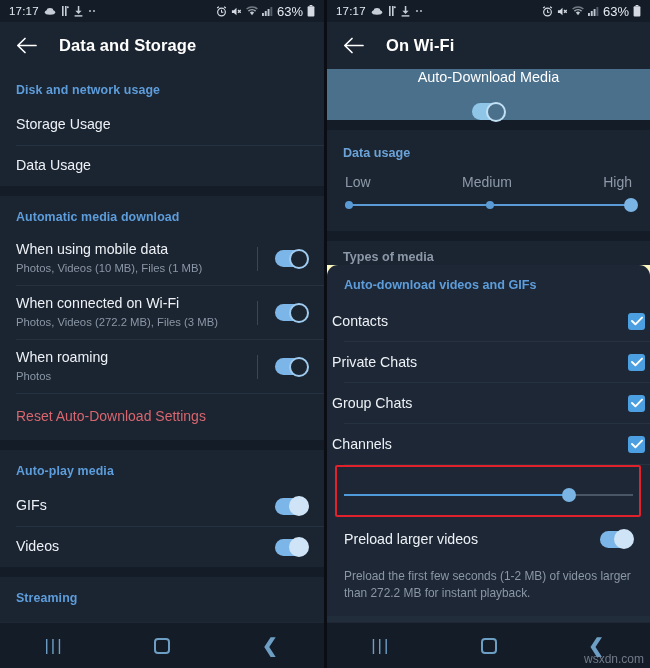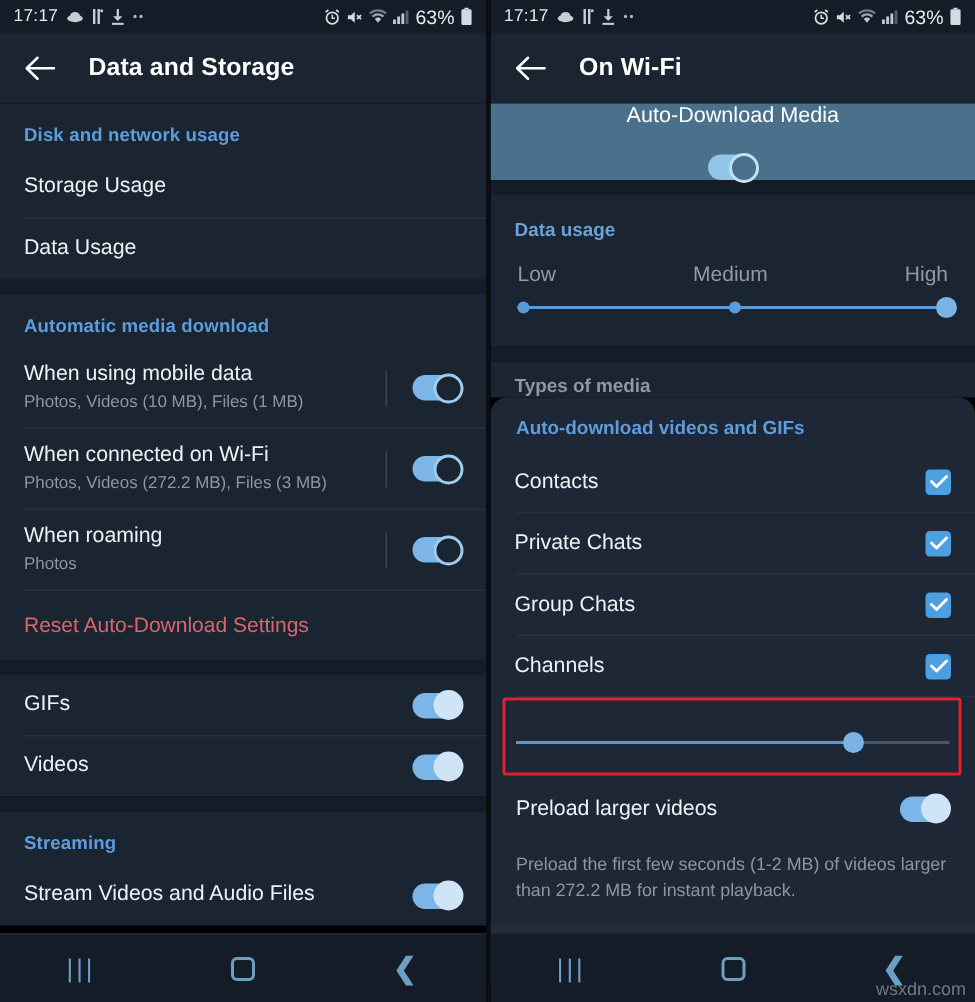--- a/index.html
+++ b/index.html
@@ -12,7 +12,7 @@
   .screens { display: flex; width: 650px; height: 668px; }
   .phone {
     width: 324px; height: 668px;
-    background: #000000;
+    background: #fef9c3;
     position: relative;
     overflow: hidden;
   }

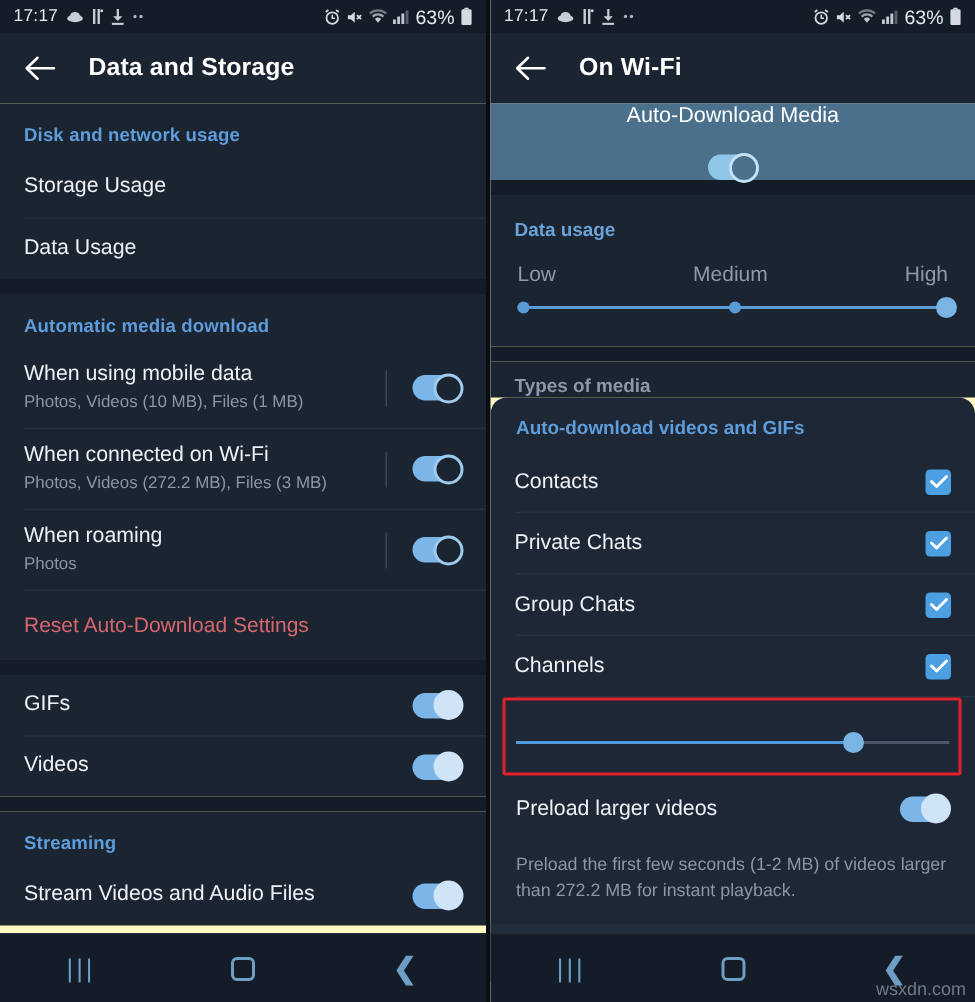--- a/index.html
+++ b/index.html
@@ -189,7 +189,7 @@
   }
   .crow {
     display: flex; align-items: center;
-    padding: 0 16px;
+    padding: 0 5px;
     height: 40px;
   }
   .crow .lbl { flex: 1; color: #eef2f7; font-size: 14.2px; }

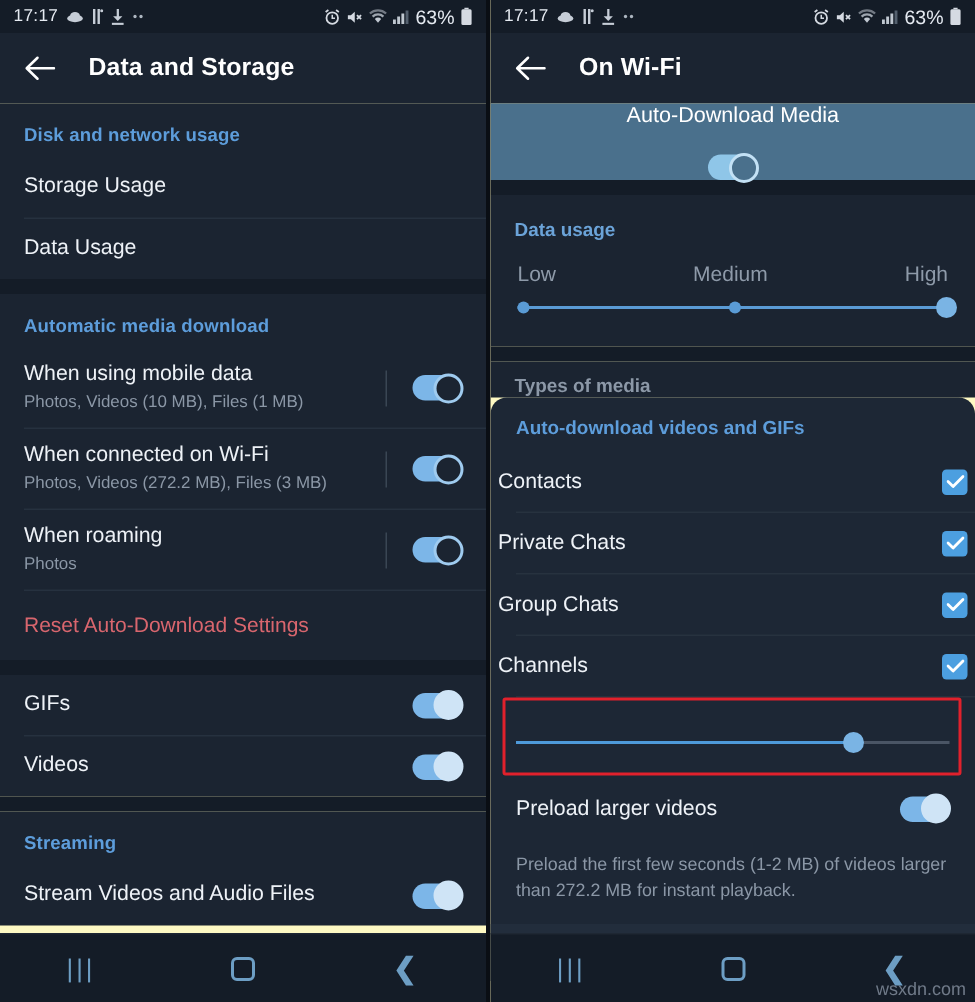--- a/index.html
+++ b/index.html
@@ -417,6 +417,7 @@
       <div class="gap"></div>
 
       <div class="card">
+        <div class="sec-hdr">Auto-play media</div>
         <div class="row">
           <div class="texts">
               <div class="lbl">GIFs</div>

